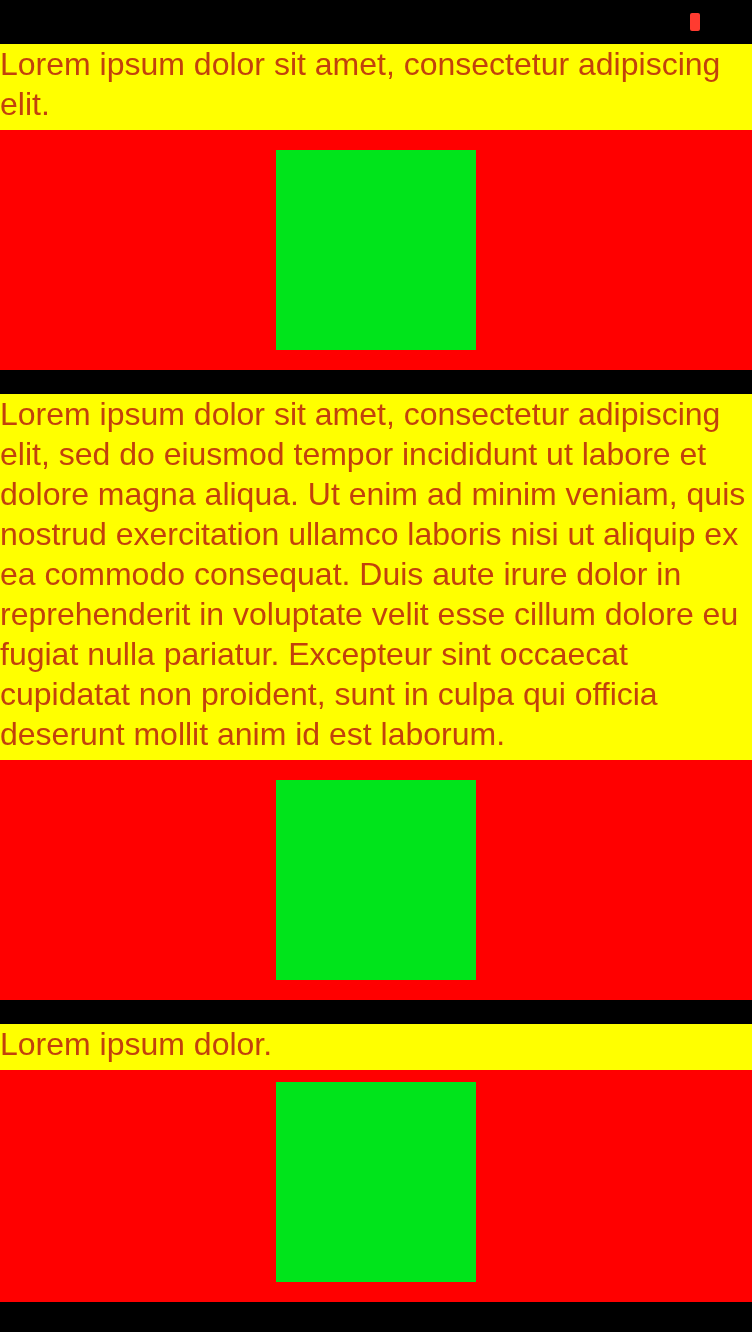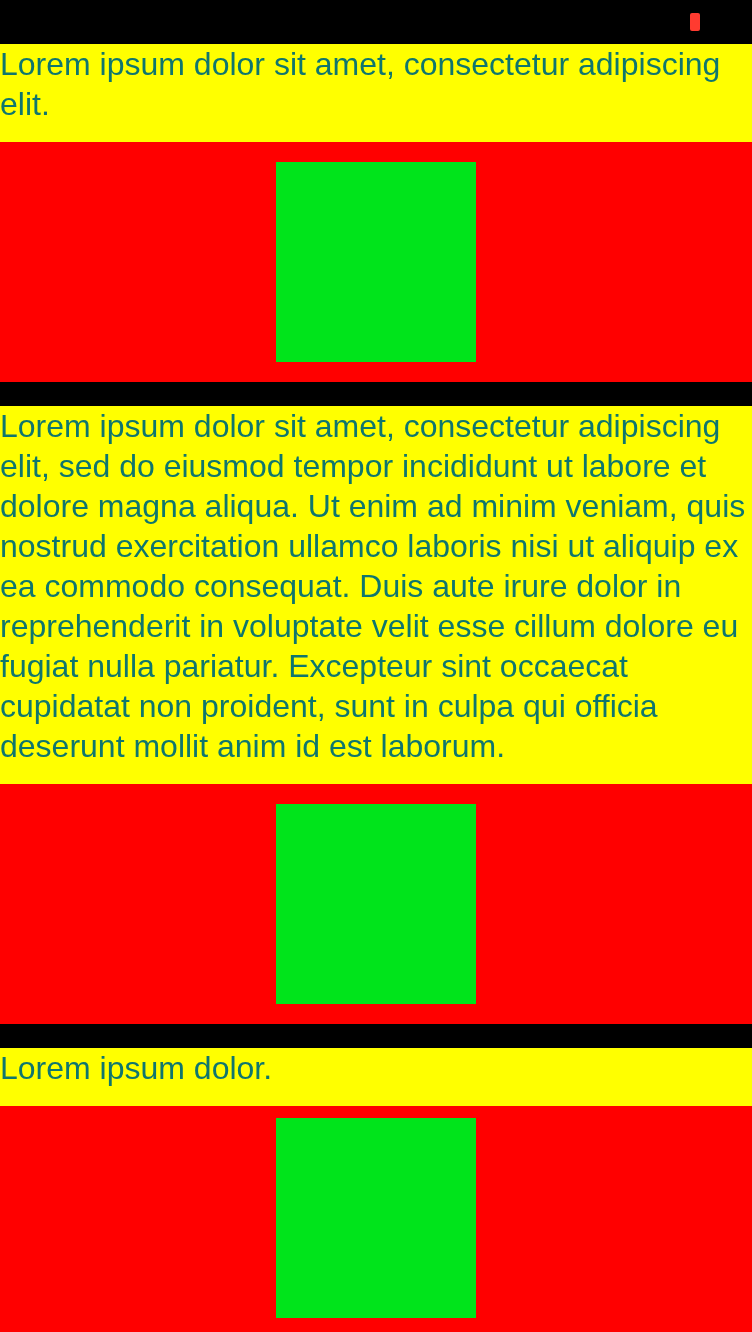--- a/index.html
+++ b/index.html
@@ -44,10 +44,10 @@
     }
     .text-block {
       background: #ffff00;
-      color: #0f766e;
+      color: #c2410c;
       font-size: 32px;
       line-height: 40px;
-      padding: 0 0 18px 0;
+      padding: 0 0 6px 0;
     }
     .image-block {
       background: #ff0000;

